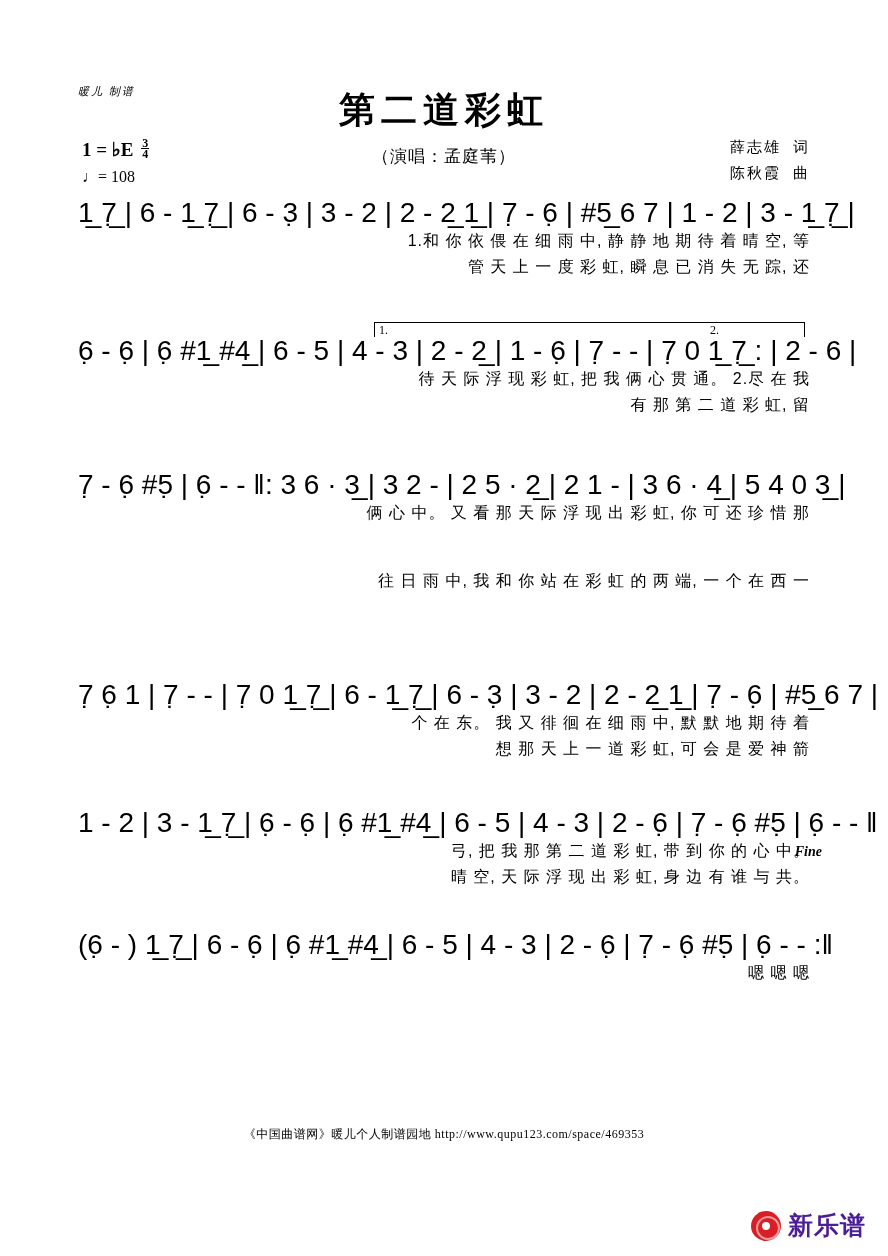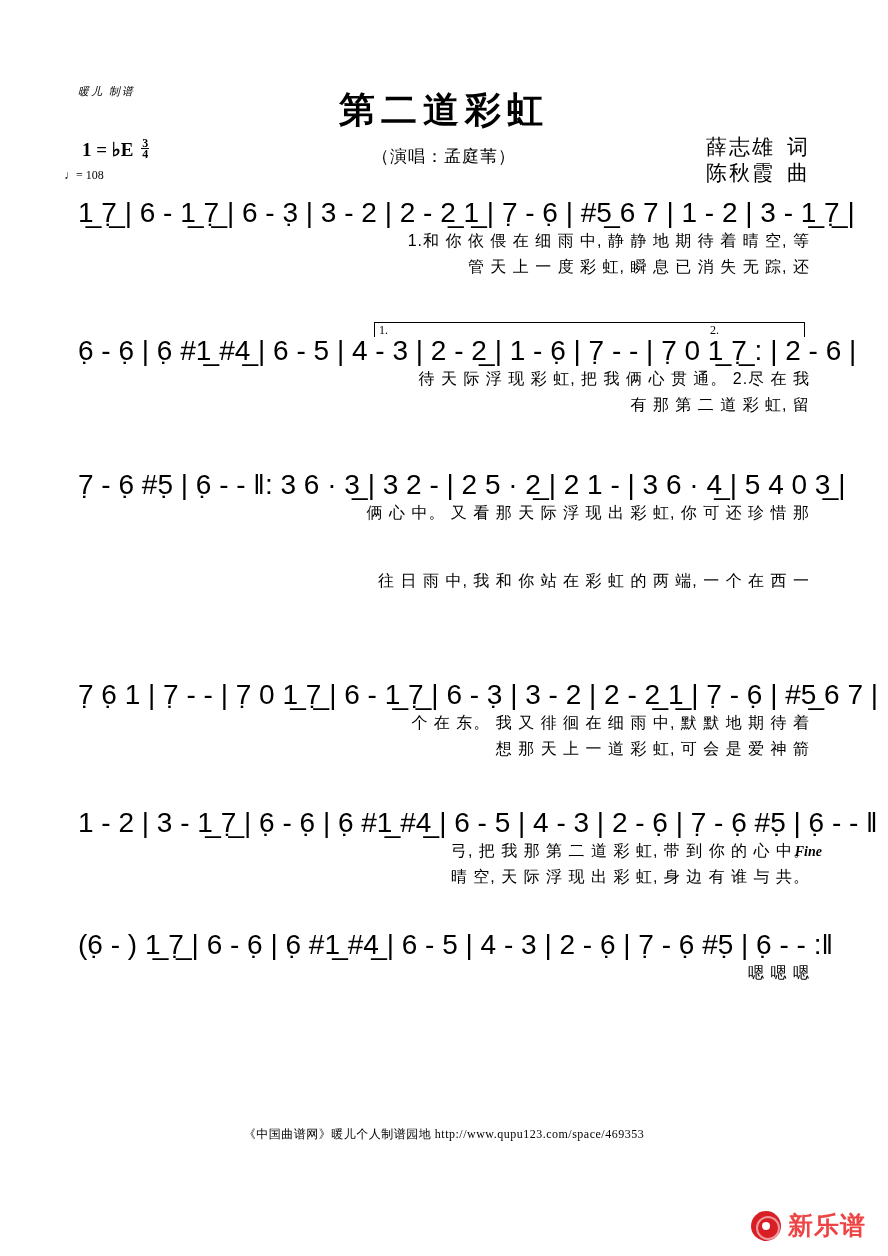--- a/index.html
+++ b/index.html
@@ -56,7 +56,7 @@
     position: absolute;
     right: 78px;
     top: 134px;
-    font-size: 21px;
+    font-size: 15px;
     line-height: 26px;
     text-align: right;
     letter-spacing: 2px;

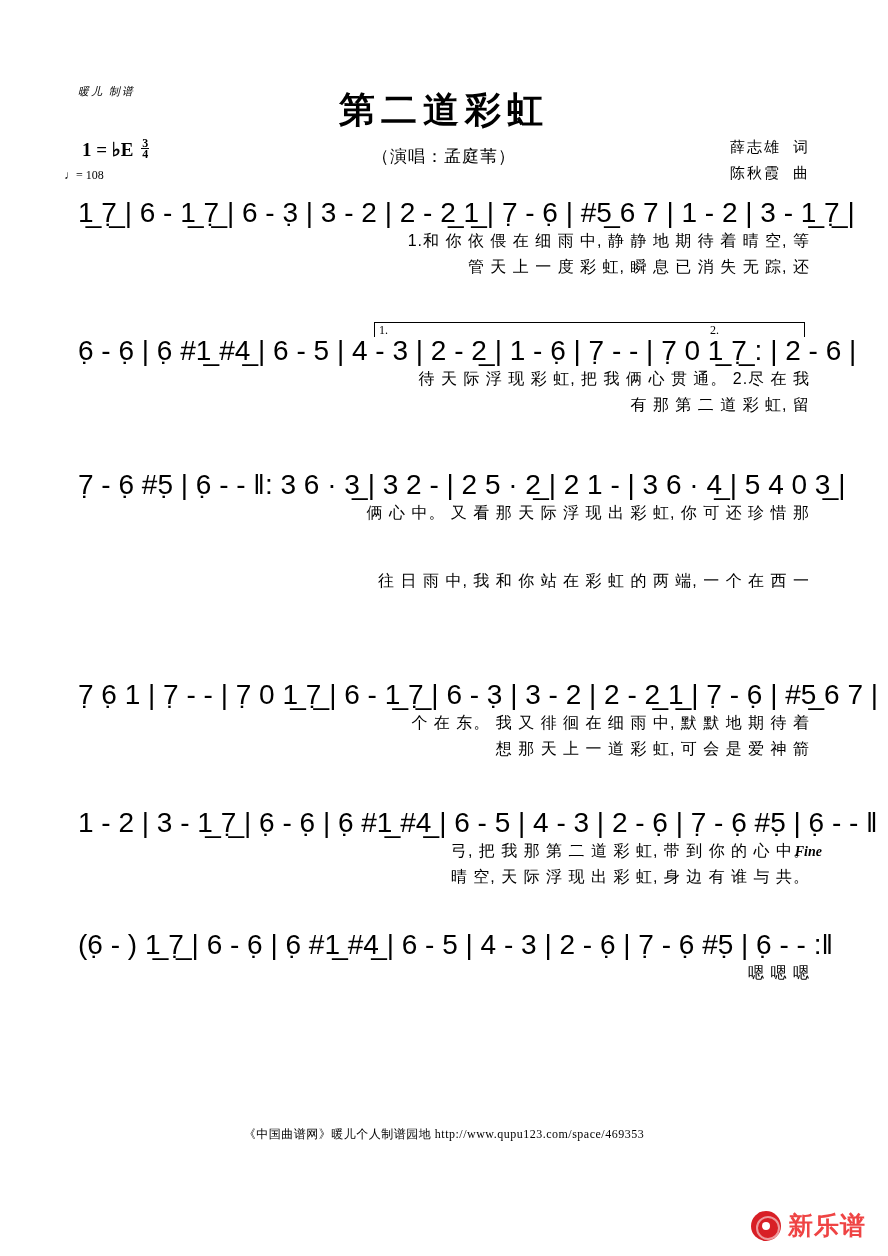--- a/index.html
+++ b/index.html
@@ -84,9 +84,9 @@
   .keysig .frac .den { display: block; padding: 0 1px;}
   .tempo {
     position: absolute;
-    left: 64px;
+    left: 82px;
     top: 168px;
-    font-size: 12px;
+    font-size: 16px;
     font-family: "Liberation Serif", serif;
     white-space: nowrap;
   }

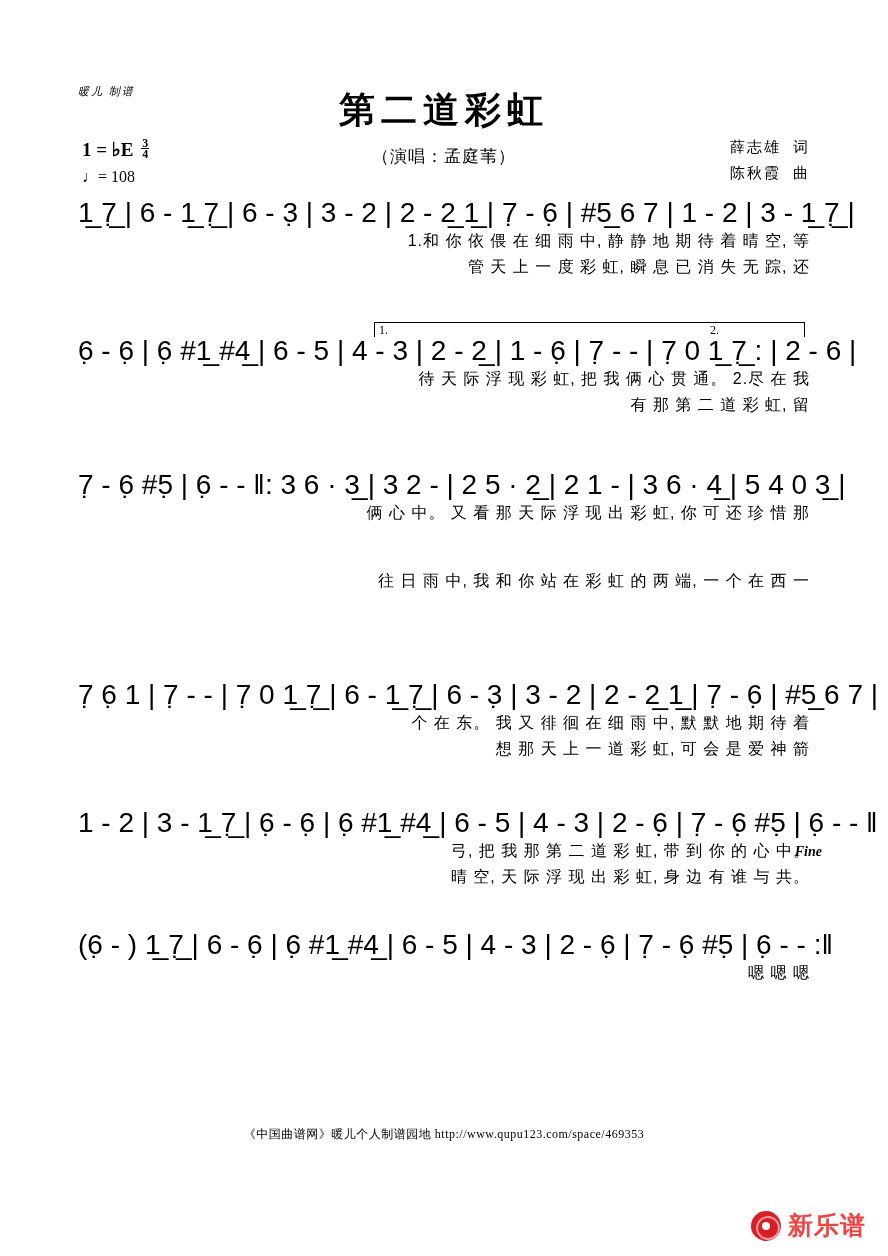--- a/index.html
+++ b/index.html
@@ -180,7 +180,7 @@
     font-family: "Liberation Sans", sans-serif;
     font-weight: bold;
     font-size: 25px;
-    color: #ef4444;
+    color: #4c1d95;
     letter-spacing: 1px;
   }
 </style>

